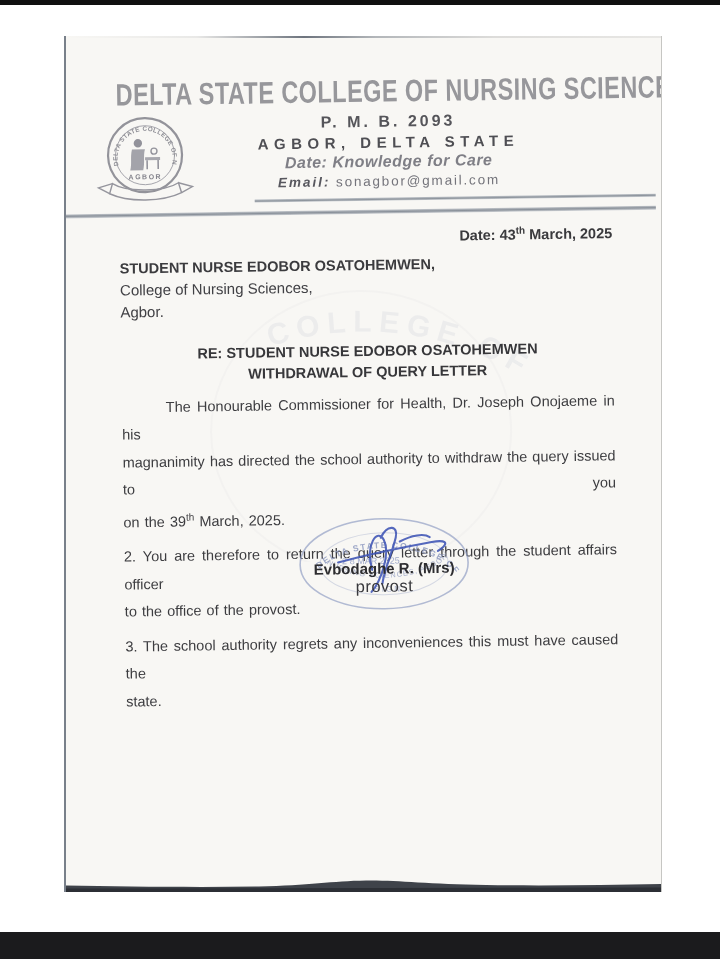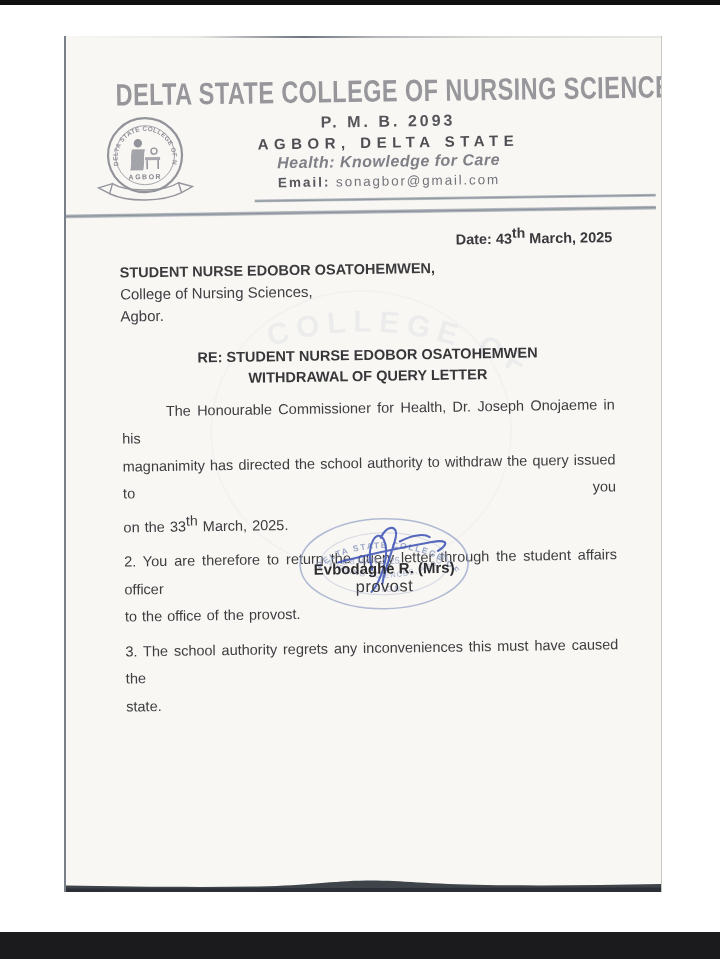--- a/index.html
+++ b/index.html
@@ -107,7 +107,7 @@
         <div class="mast-sub">
           <div class="pmb">P. M. B. 2093</div>
           <div class="loc">AGBOR, DELTA STATE</div>
-          <div class="motto"><span>Health:</span> <span>Knowledge for Care</span></div>
+          <div class="motto"><span>Date:</span> <span>Knowledge for Care</span></div>
           <div class="email"><span class="elabel">Email:</span> <span>sonagbor@gmail.com</span></div>
         </div>
       </div>

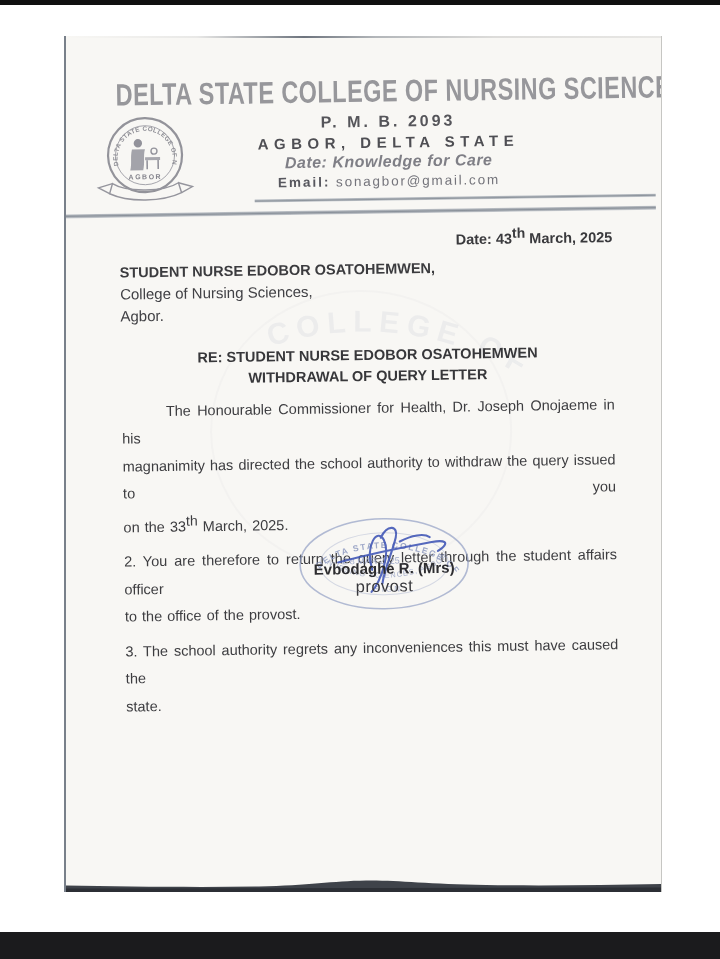--- a/index.html
+++ b/index.html
@@ -47,7 +47,7 @@
   .loc{font-size:15px;font-weight:bold;letter-spacing:5.5px;color:#4e4e53;margin-top:3px;}
   .motto{font-size:16px;font-style:italic;font-weight:bold;color:#7f7f86;margin-top:2px;letter-spacing:0.5px;}
   .email{font-size:13.5px;color:#74747b;letter-spacing:1.8px;margin-top:3px;}
-  .elabel{font-weight:bold;color:#57575e;letter-spacing:2px;text-align:center;}
+  .elabel{font-weight:bold;font-style:italic;color:#57575e;letter-spacing:2px;text-align:center;}
 
   .logo{position:absolute;left:26px;top:74px;}
 

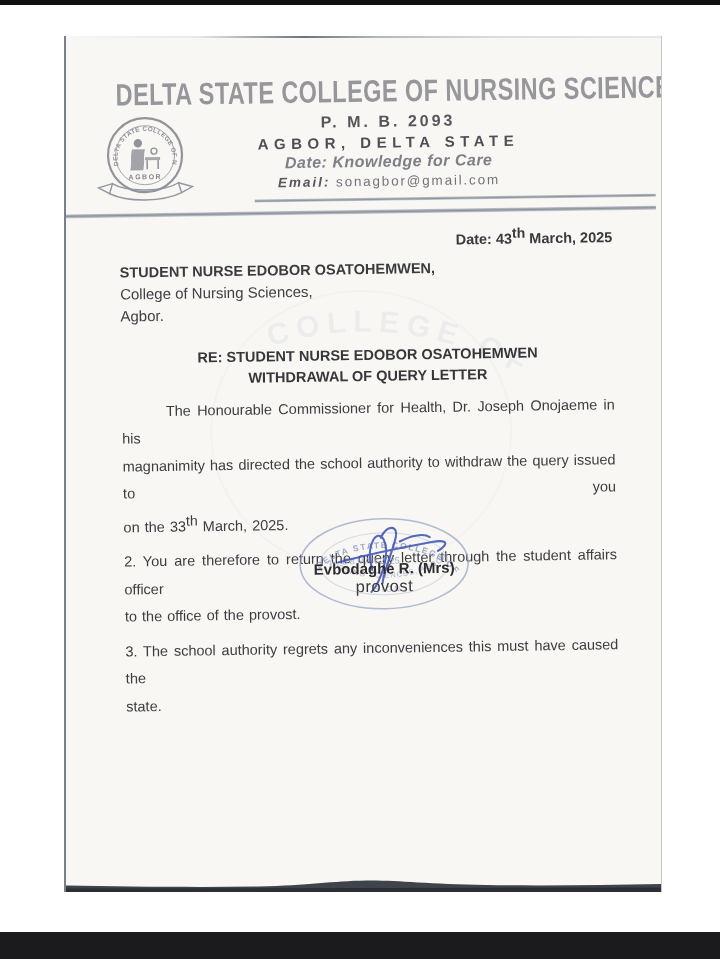--- a/index.html
+++ b/index.html
@@ -58,7 +58,7 @@
 
   .date-row{margin-top:13px;padding-right:46px;text-align:right;
     font-size:14.5px;font-weight:bold;color:#3a3a3d;}
-  sup{font-size:14px;}
+  sup{font-size:10px;}
 
   .recipient{margin-top:9px;padding-left:56px;color:#414145;}
   .r1{font-weight:bold;font-size:14.5px;line-height:22px;color:#3b3b3e;}

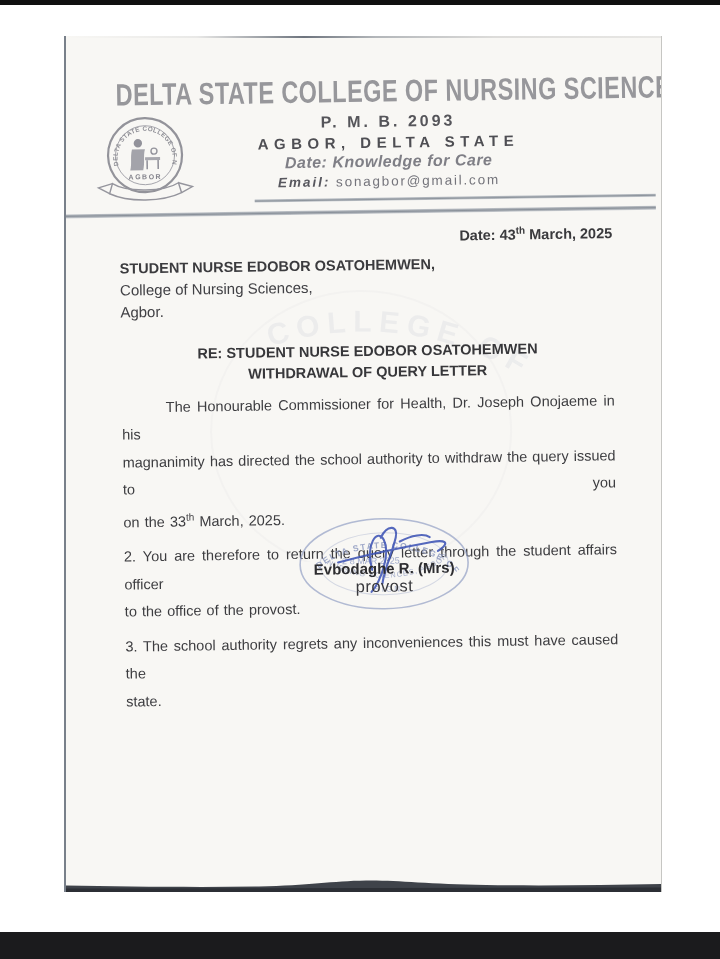--- a/index.html
+++ b/index.html
@@ -149,7 +149,7 @@
         <div class="para">
           <div class="bline indent">The Honourable Commissioner for Health, Dr. Joseph Onojaeme in his</div>
           <div class="bline">magnanimity has directed the school authority to withdraw the query issued to you</div>
-          <div class="bline-last"><span>on the 33</span><sup>th</sup><span> March, 2025.</span></div>
+          <div class="bline-last"><span>on the 39</span><sup>th</sup><span> March, 2025.</span></div>
         </div>
 
         <div class="para pgap">

